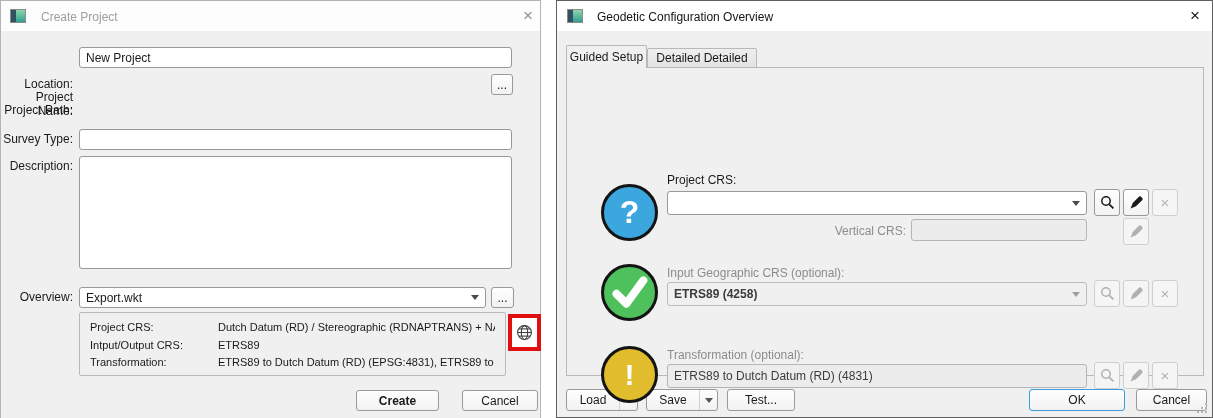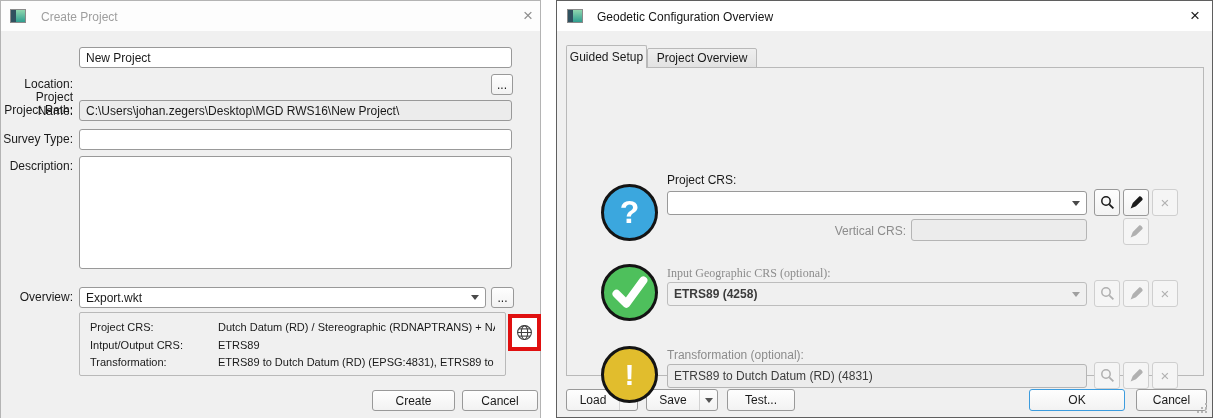--- a/index.html
+++ b/index.html
@@ -154,7 +154,7 @@
   </div>
 
   <div class="tab active">Guided Setup</div>
-  <div class="tab inactive">Project Overview</div>
+  <div class="tab inactive">Detailed Detailed</div>
   <div class="pane">
 
     <div class="badge q">?</div>

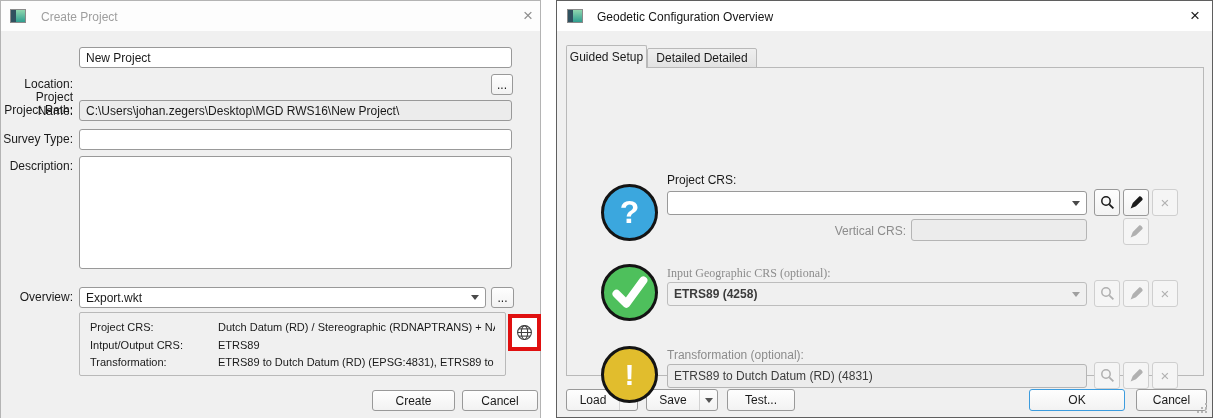--- a/index.html
+++ b/index.html
@@ -103,7 +103,6 @@
   <div class="btn" style="left:490px; top:73px; width:22px; height:21px;">...</div>
 
   <span class="lbl" style="left:2px; top:102px; width:70px;">Project Path:</span>
-  <input class="field ro" style="left: 78px; top: 99px; width: 433px; height: 21px;" readonly="" value="C:\Users\johan.zegers\Desktop\MGD RWS16\New Project\">
 
   <span class="lbl" style="left:2px; top:131px; width:70px;">Survey Type:</span>
   <input class="field" style="left: 78px; top: 128px; width: 433px; height: 21px;" value="">

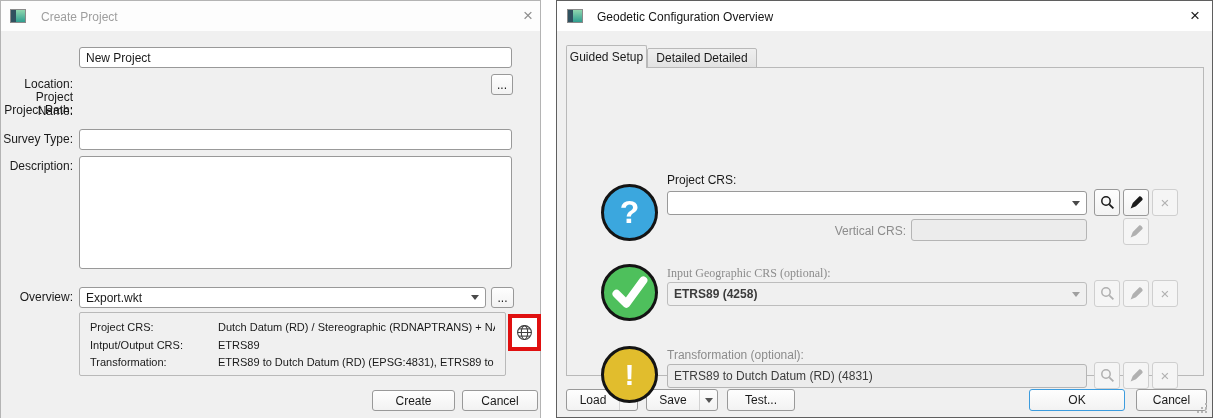--- a/index.html
+++ b/index.html
@@ -190,7 +190,7 @@
         <polyline points="14,30 25,41 44,15" fill="none" stroke="#ffffff" stroke-width="9" stroke-linecap="round" stroke-linejoin="round"></polyline>
       </svg>
     </div>
-    <span class="glabel off" style="left:100px; top:198px;font-family:Liberation Serif, serif;">Input Geographic CRS (optional):</span>
+    <span class="glabel off" style="left:100px; top:198px;">Input Geographic CRS (optional):</span>
     <div class="combo dis" style="left:100px; top:214px; width:420px; height:24px;font-weight:bold;">
       <span class="val">ETRS89 (4258)</span>
       <span class="arrow"></span>

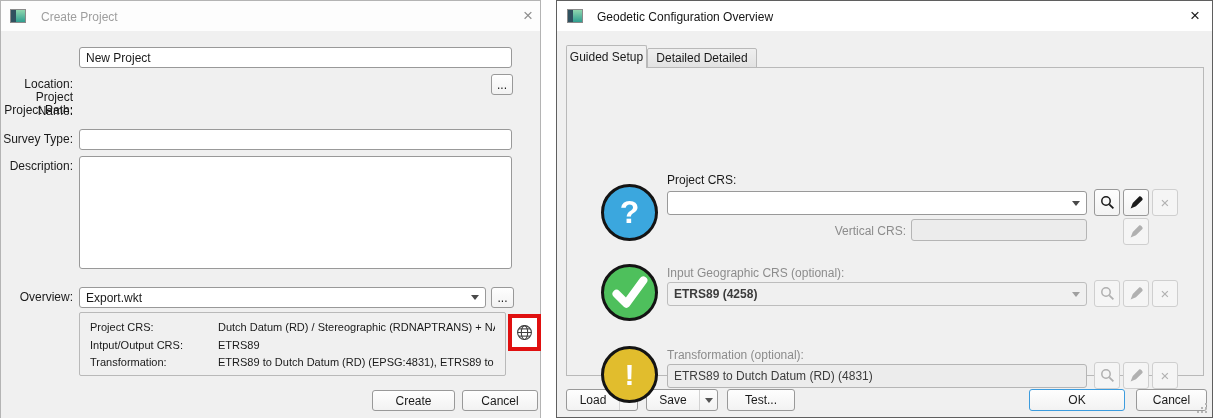--- a/index.html
+++ b/index.html
@@ -141,7 +141,7 @@
     </span>
   </div>
 
-  <div class="btn" style="left:371px; top:389px; width:83px; height:21px;">Create</div>
+  <div class="btn" style="left:355px; top:389px; width:83px; height:21px;font-weight:bold;">Create</div>
   <div class="btn" style="left:461px; top:389px; width:76px; height:21px;">Cancel</div>
 </div>
 

